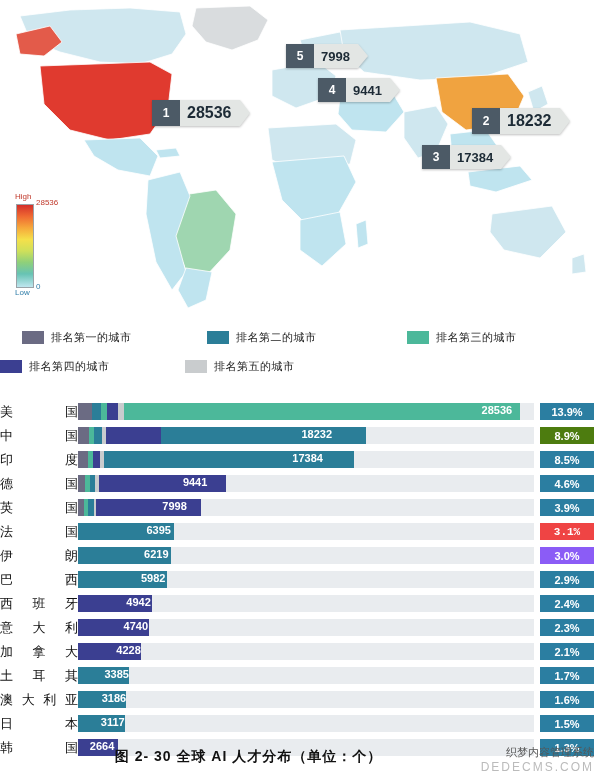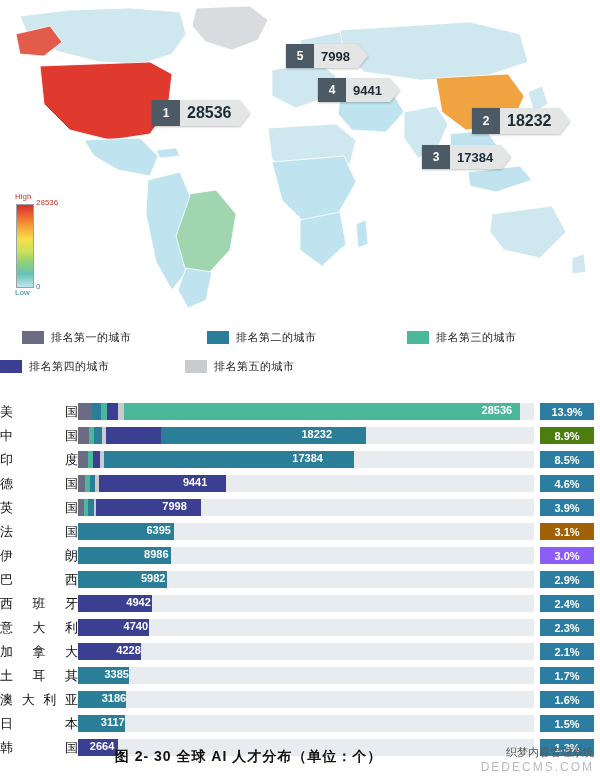--- a/index.html
+++ b/index.html
@@ -275,7 +275,7 @@
         <div class="seg" style="left: 0%; width: 21%; background: rgb(43, 126, 152);"></div>
         <div class="barlabel" style="left: 15%; color: rgb(255, 255, 255);">6395</div>
       </div>
-      <div class="pct" style="background: #a16207;">3.1%</div>
+      <div class="pct" style="background: #ef4444; font-family: Liberation Mono, monospace;">3.1%</div>
     </div>
     <div class="bar-row">
       <div class="country">伊  朗</div>

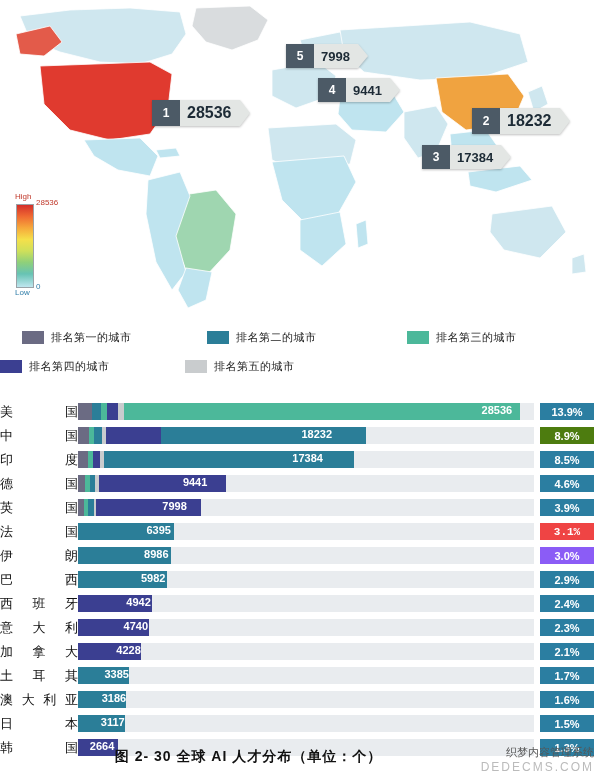--- a/index.html
+++ b/index.html
@@ -281,7 +281,7 @@
       <div class="country">伊  朗</div>
       <div class="track">
         <div class="seg" style="left: 0%; width: 20.4%; background: rgb(43, 126, 152);"></div>
-        <div class="barlabel" style="left: 14.5%; color: rgb(255, 255, 255);">8986</div>
+        <div class="barlabel" style="left: 14.5%; color: rgb(255, 255, 255);">6219</div>
       </div>
       <div class="pct" style="background: #8b5cf6;">3.0%</div>
     </div>

